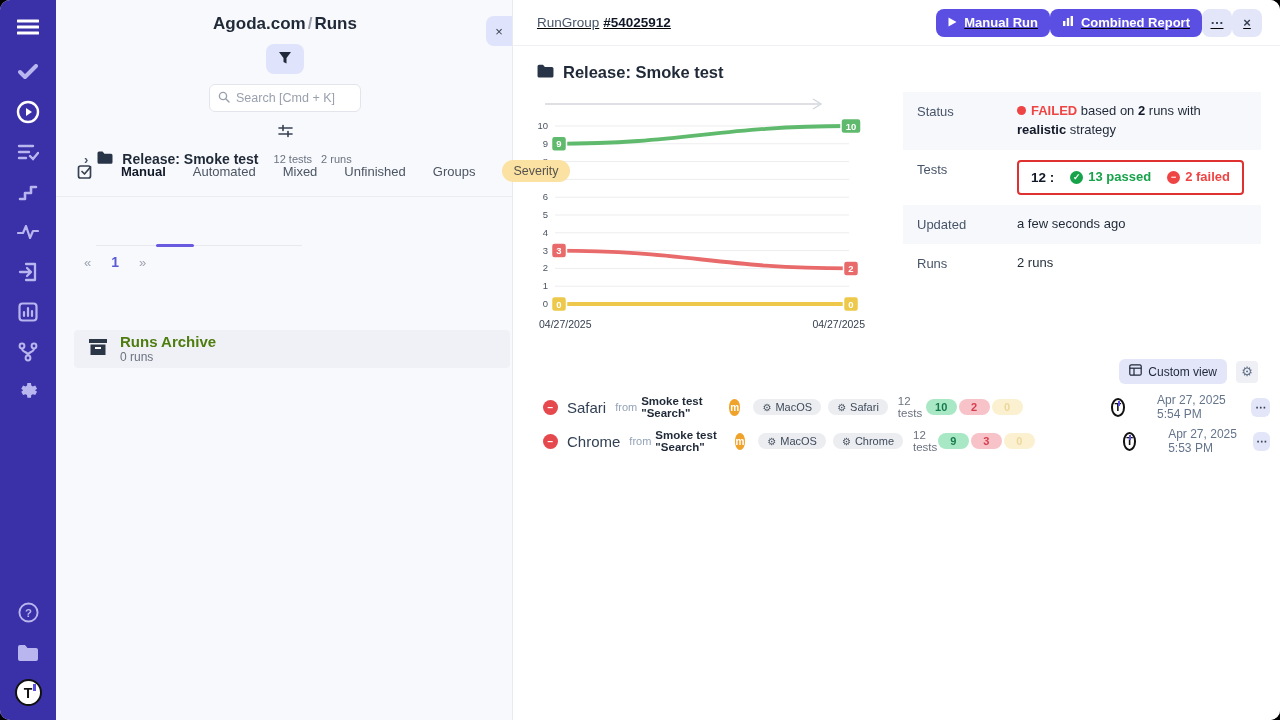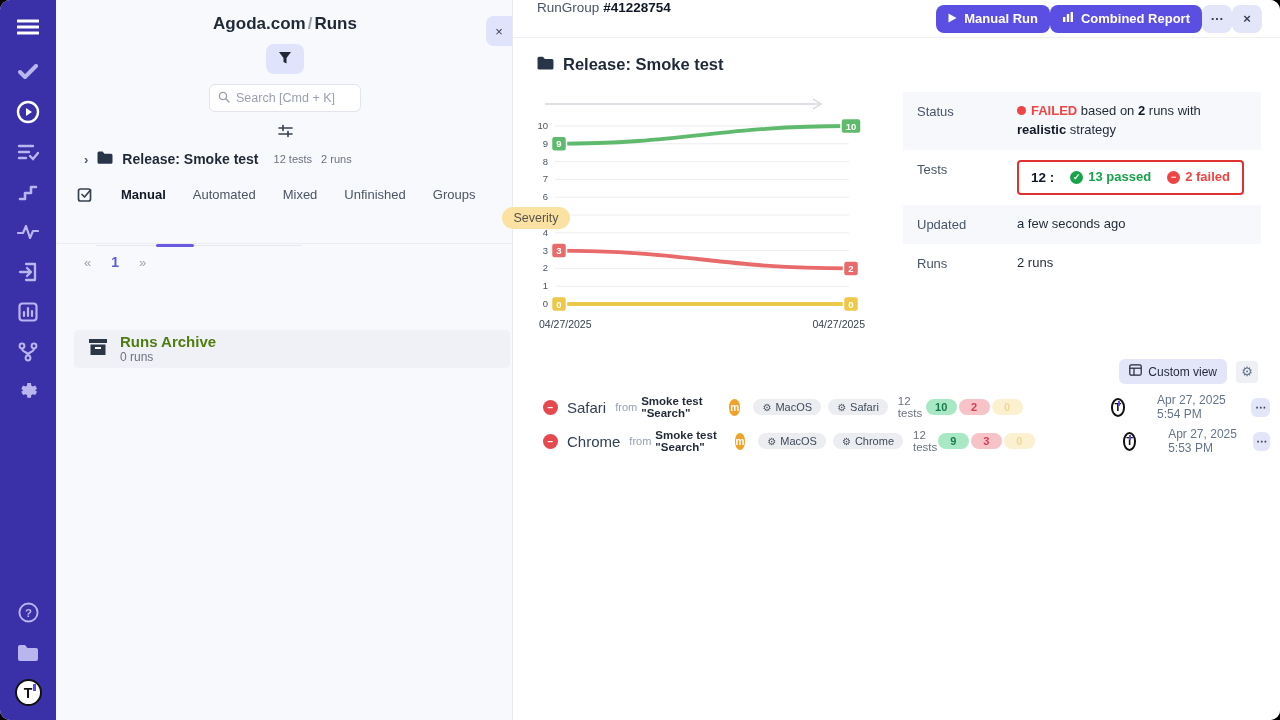--- a/index.html
+++ b/index.html
@@ -47,7 +47,7 @@
 
   
   .right-panel { position:absolute; left:512px; top:0; bottom:0; width:768px; background:#fff; border-left:1px solid #e8eaf0; }
-  .rp-header { height:38px; display:flex; padding:0 18px 0 24px; border-bottom:1px solid #eef0f4; }
+  .rp-header { height:46px; display:flex; align-items:center; padding:0 18px 0 24px; border-bottom:1px solid #eef0f4;text-decoration:underline; }
   .rg-label { font-size:13.5px; color:#475569; }
   .rg-id { font-size:13.5px; font-weight:800; color:#111827; margin-left:4px; }
   .rp-header-actions { margin-left:auto; display:flex; align-items:center; gap:0; }

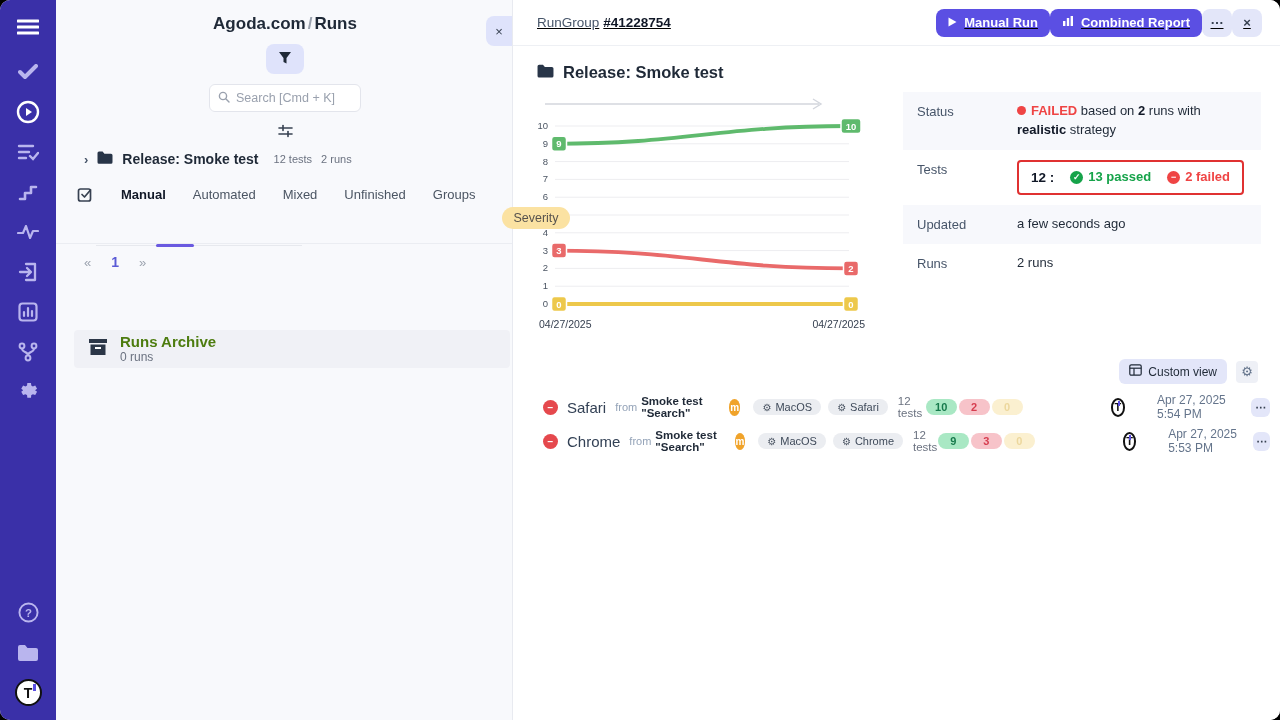--- a/index.html
+++ b/index.html
@@ -292,7 +292,7 @@
   <section class="right-panel">
     <header class="rp-header">
       <span class="rg-label">RunGroup</span>
-      <span class="rg-id">#41228754</span>
+      <span class="rg-id">#54025912</span>
       <div class="rp-header-actions">
         <button class="btn-primary">
           <span><svg width="9" height="10" viewBox="0 0 9 10">

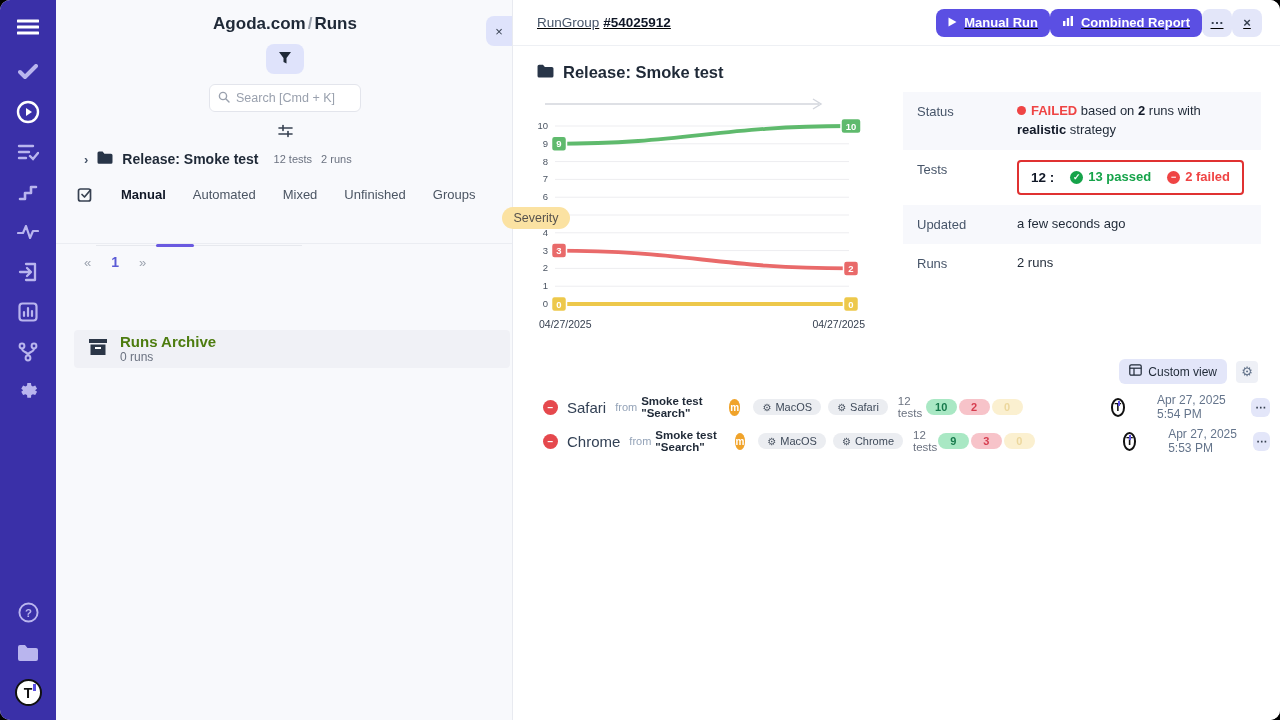--- a/index.html
+++ b/index.html
@@ -31,7 +31,7 @@
   .tabs-row { display:flex; align-items:center; gap:27px; padding:10px 16px 14px 21px; border-bottom:1px solid #ebedf2; }
   .tab { font-size:13px; color:#4b5563; cursor:pointer; white-space:nowrap; background:none; border:none; font-family:"Liberation Sans", sans-serif; }
   .tab.active { color:#111827; font-weight:700; }
-  .tab-pill { background:#fbe2a2; color:#57534e; font-size:12.5px; padding:4px 11px; border-radius:14px; border:none; cursor:pointer; font-family:"Liberation Sans", sans-serif;margin-top:47px; }
+  .tab-pill { background:#fbe2a2; color:#57534e; font-size:12.5px; padding:4px 11px; border-radius:14px; border:none; cursor:pointer; font-family:"Liberation Sans", sans-serif; }
   .tree-item { position:absolute; top:144px; left:0; right:0; display:flex; align-items:center; gap:9px; padding:6px 16px 6px 28px; cursor:pointer; }
   .tree-chevron { color:#475569; font-size:13px; font-weight:700; }
   .tree-title { font-size:14px; font-weight:700; color:#1f2937; }

